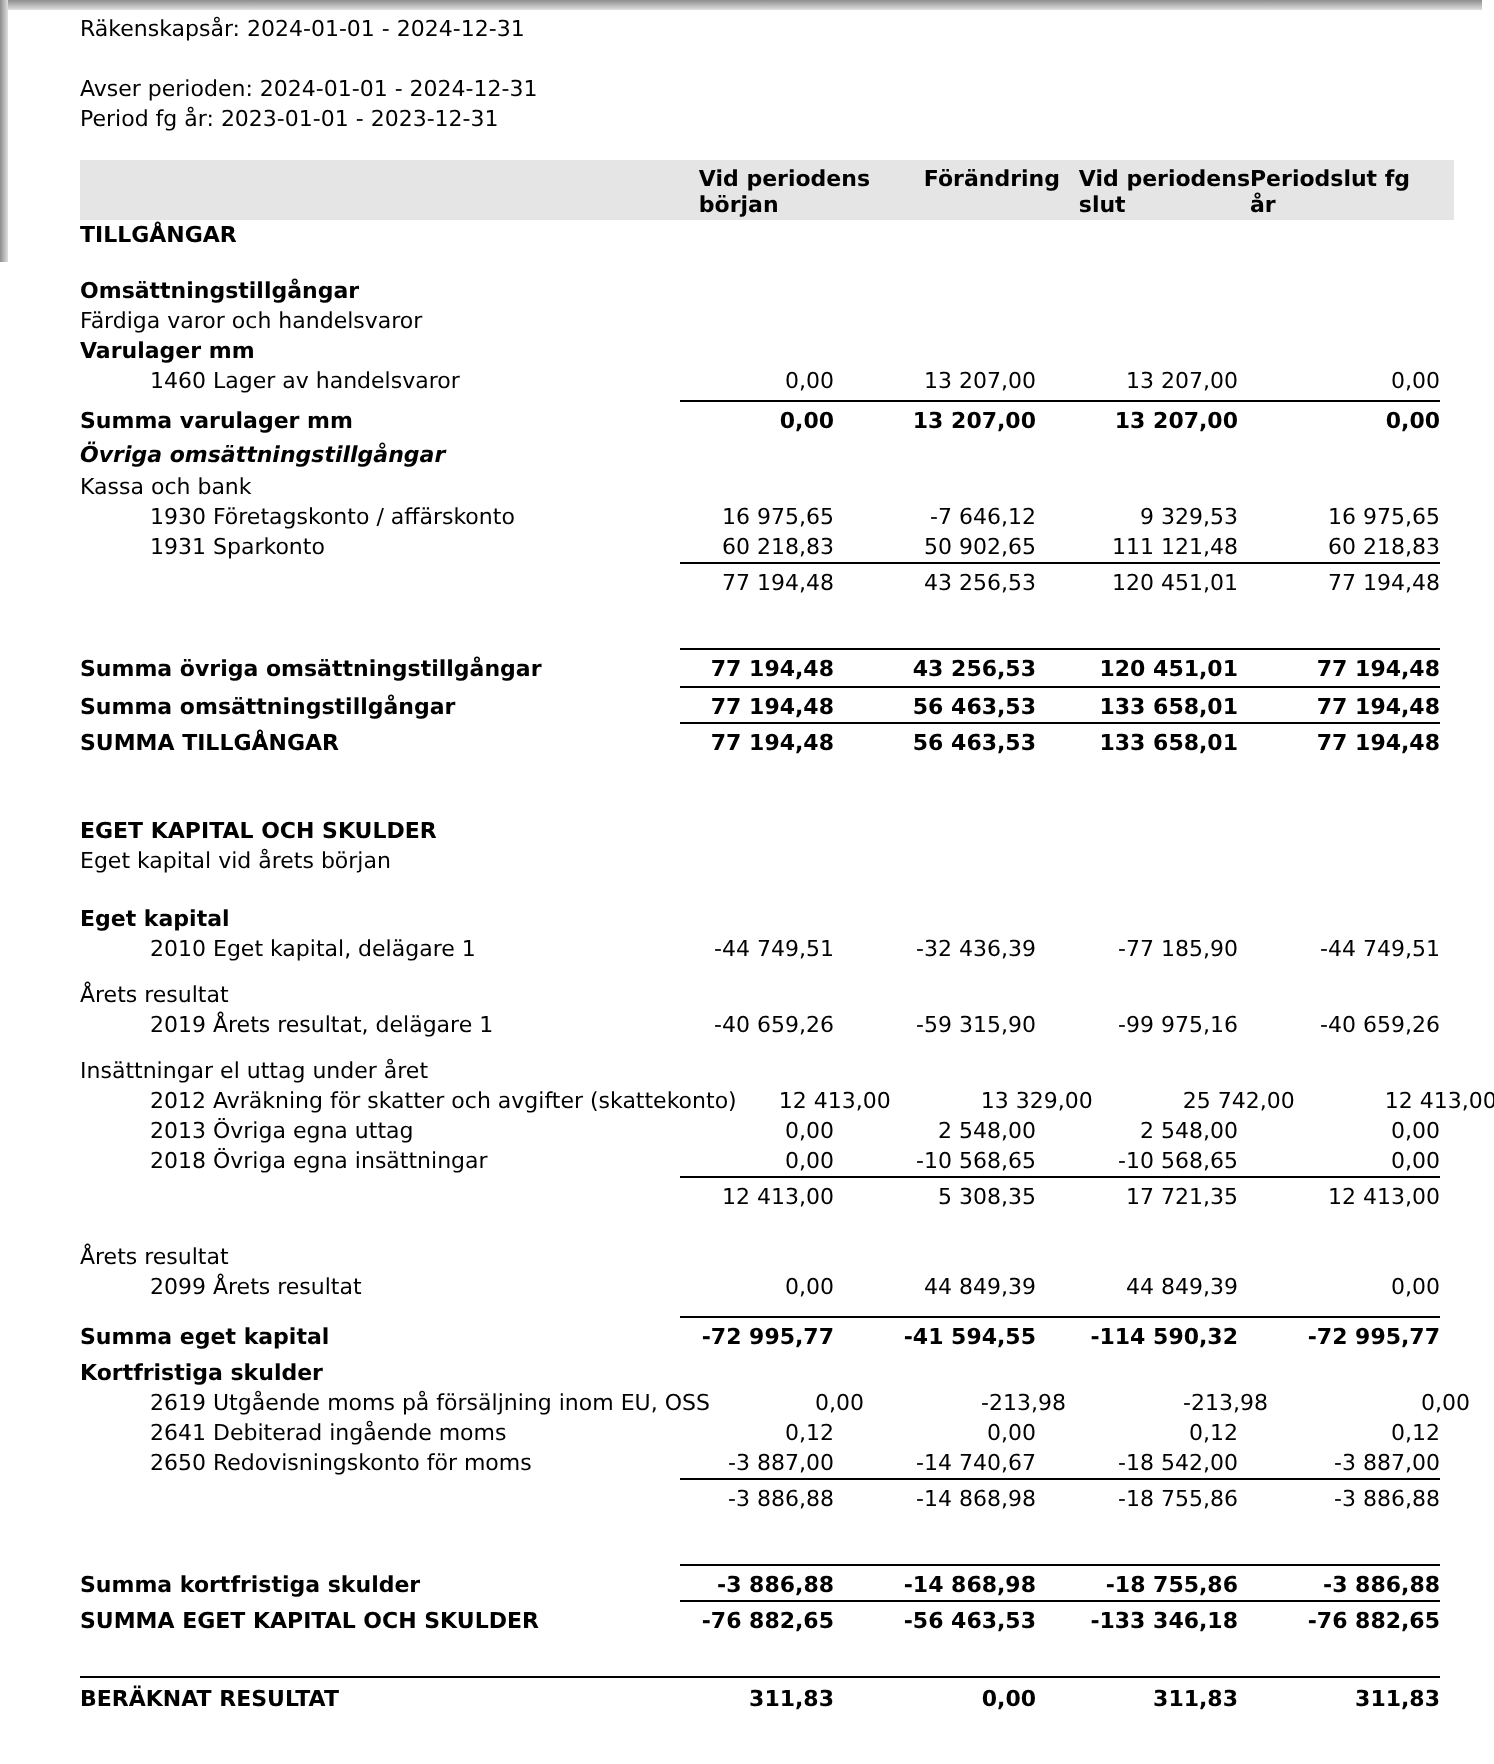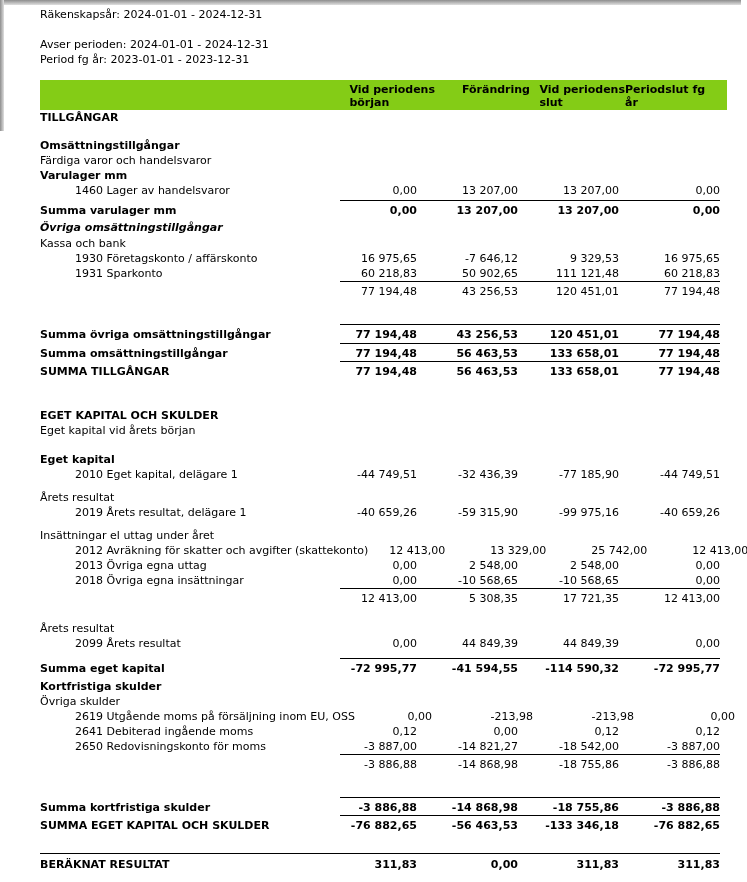--- a/index.html
+++ b/index.html
@@ -55,7 +55,7 @@
   <span>2023-01-01 - 2023-12-31</span>
 </div>
 
-<div class="colheader" id="col-headers" style="background: #84cc16;">
+<div class="colheader" id="col-headers" style="background: #e5e5e5;">
   <div class="spacer"></div>
 <div class="hcell"><span><div>Vid periodens</div><div>början</div></span></div>
     <div class="hcell"><span><div>Förändring</div></span></div>

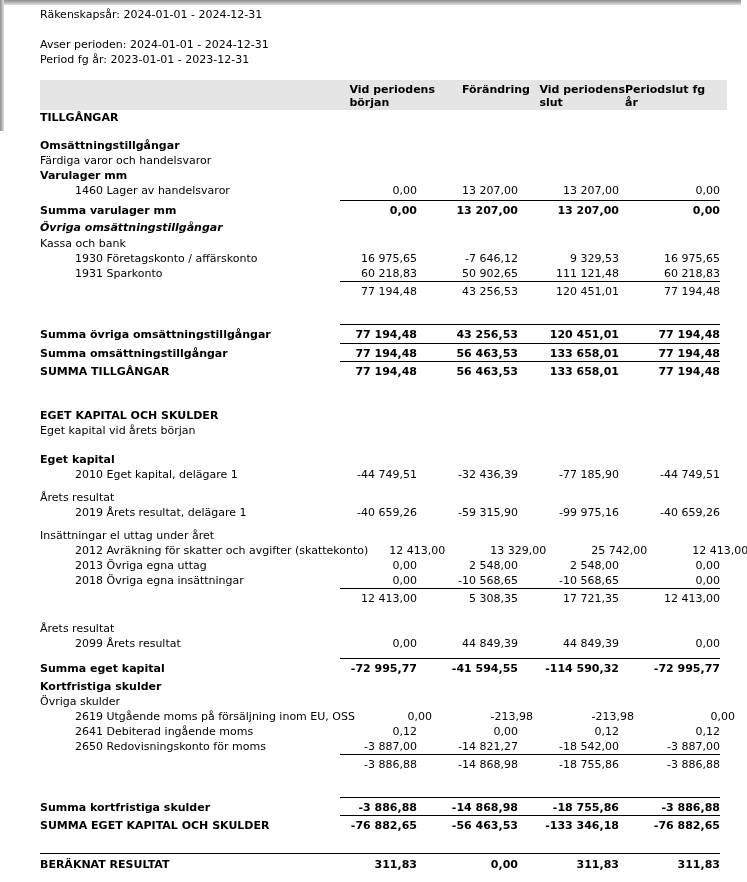--- a/index.html
+++ b/index.html
@@ -326,7 +326,6 @@
       </div>
     </div>
     <div class="row plain" style="margin-top: 0px;">
-      <div class="lbl">Övriga skulder</div>
       <div class="nums">
         <div class="num"></div>
         <div class="num"></div>

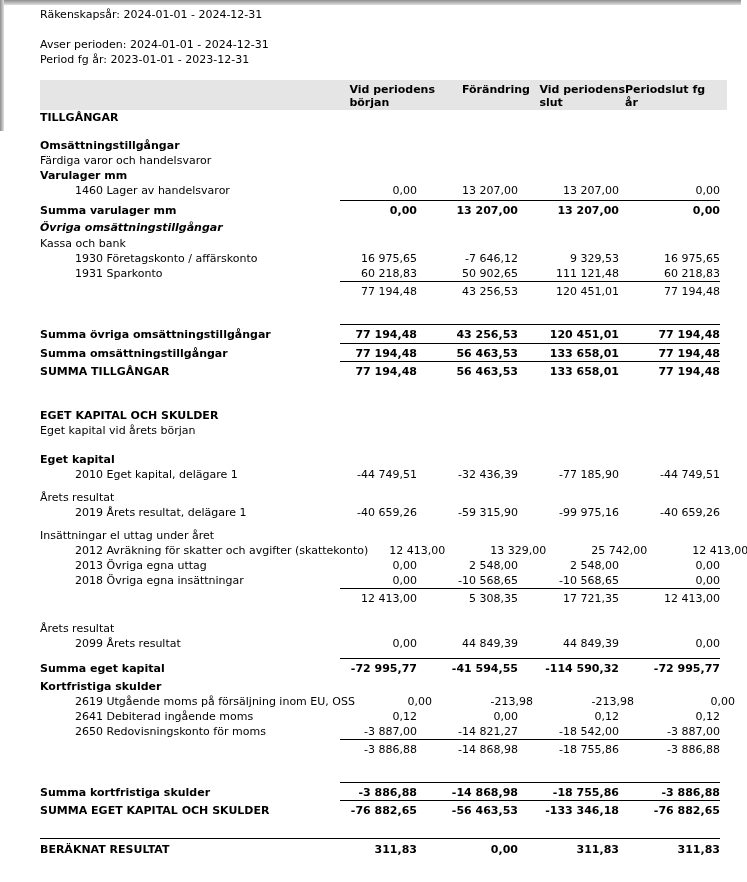--- a/index.html
+++ b/index.html
@@ -355,7 +355,7 @@
       <div class="lbl">2650 Redovisningskonto för moms</div>
       <div class="nums">
         <div class="num">-3 887,00</div>
-        <div class="num">-14 821,27</div>
+        <div class="num">-14 740,67</div>
         <div class="num">-18 542,00</div>
         <div class="num">-3 887,00</div>
       </div>

